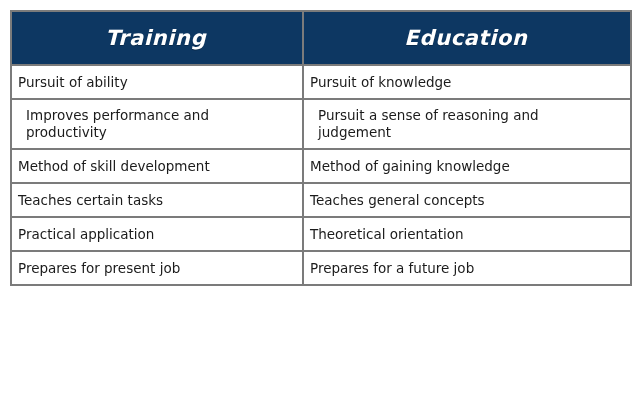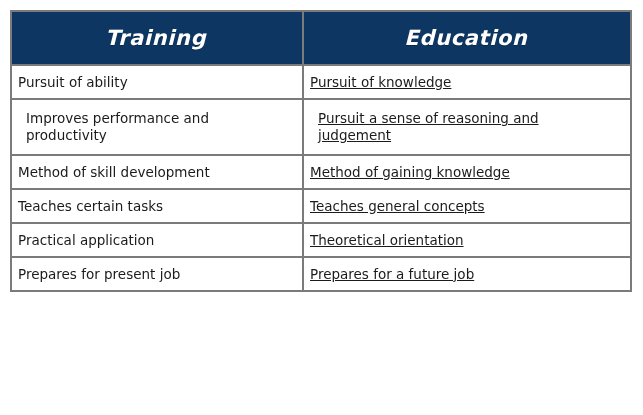--- a/index.html
+++ b/index.html
@@ -84,7 +84,6 @@
   }
   tbody tr td:last-child {
     border-right: 2px solid #7b7b7b;
-    text-decoration: underline;
   }
 
   tbody tr.single-line td {

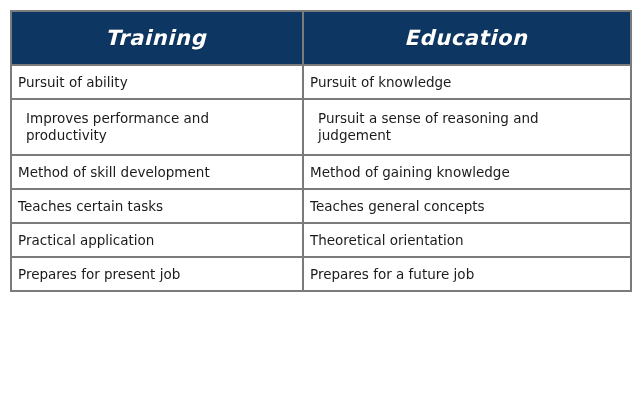--- a/index.html
+++ b/index.html
@@ -91,7 +91,7 @@
     padding-left: 6px;
   }
   tbody tr.double-line td {
-    height: 56px;
+    height: 50px;
   }
 
   .cell-line {

